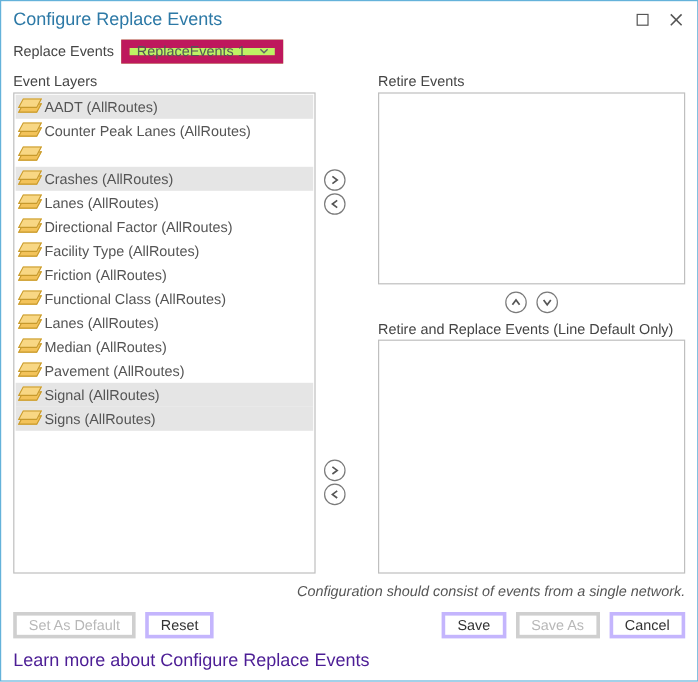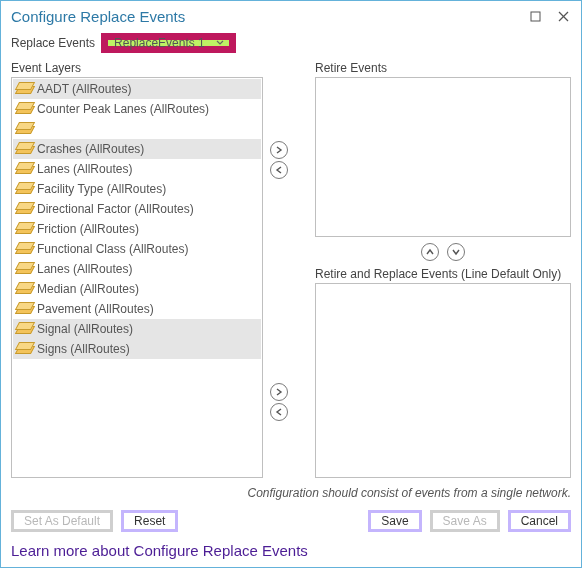--- a/index.html
+++ b/index.html
@@ -259,11 +259,11 @@
             </div>
             <div class="list-item">
               <span class="layer-icon"></span>
+              <span>Directional Factor (AllRoutes)</span>
+            </div>
+            <div class="list-item">
+              <span class="layer-icon"></span>
               <span>Facility Type (AllRoutes)</span>
-            </div>
-            <div class="list-item">
-              <span class="layer-icon"></span>
-              <span>Directional Factor (AllRoutes)</span>
             </div>
             <div class="list-item">
               <span class="layer-icon"></span>

